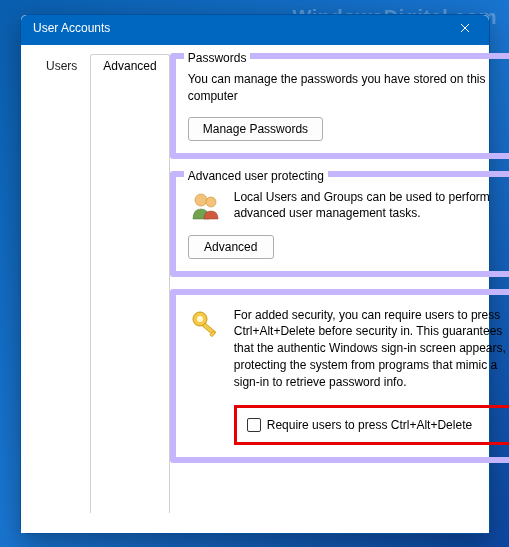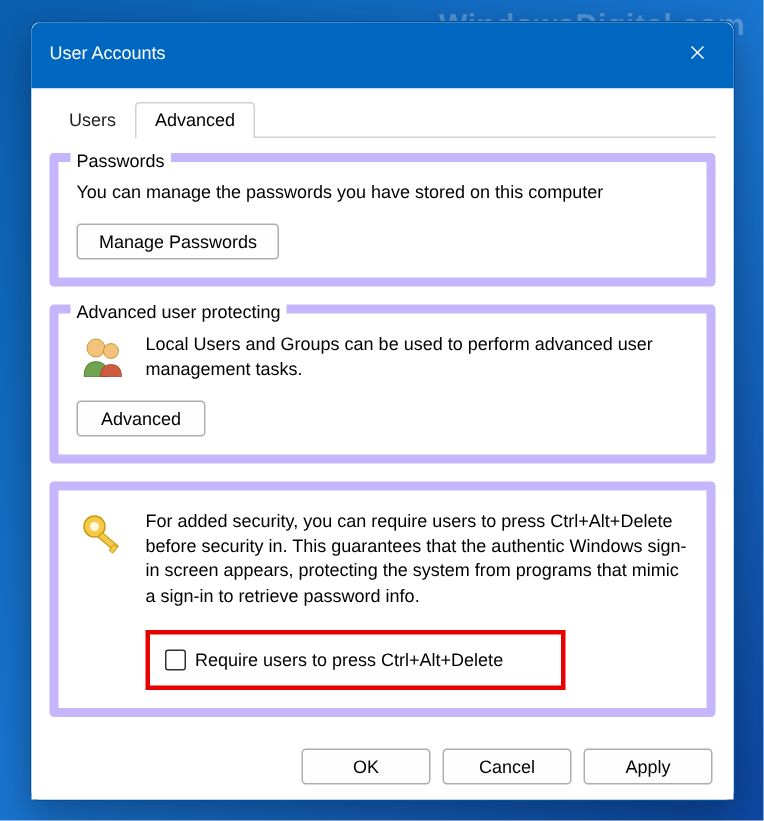--- a/index.html
+++ b/index.html
@@ -40,7 +40,7 @@
     z-index: 2;
   }
   .titlebar {
-    height: 44px;
+    height: 30px;
     background: #0067c0;
     color: #fff;
     display: flex;

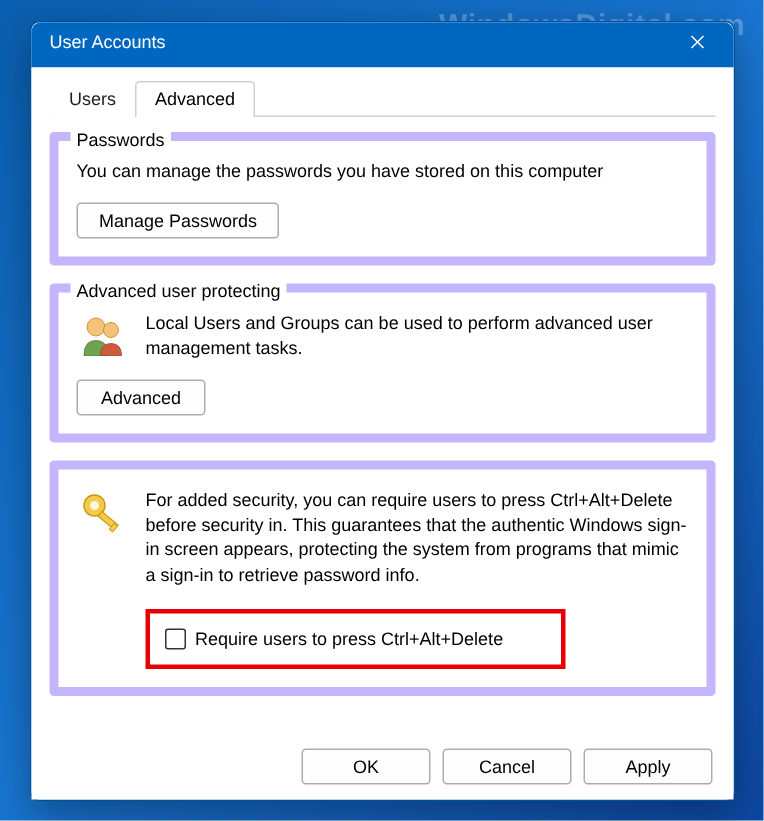--- a/index.html
+++ b/index.html
@@ -64,7 +64,7 @@
     padding: 8px 12px 10px 12px;
     background: #ffffff;
     display: flex;
-    flex-direction: column;
+    flex-direction: row;
   }
   .tabs {
     display: flex;

